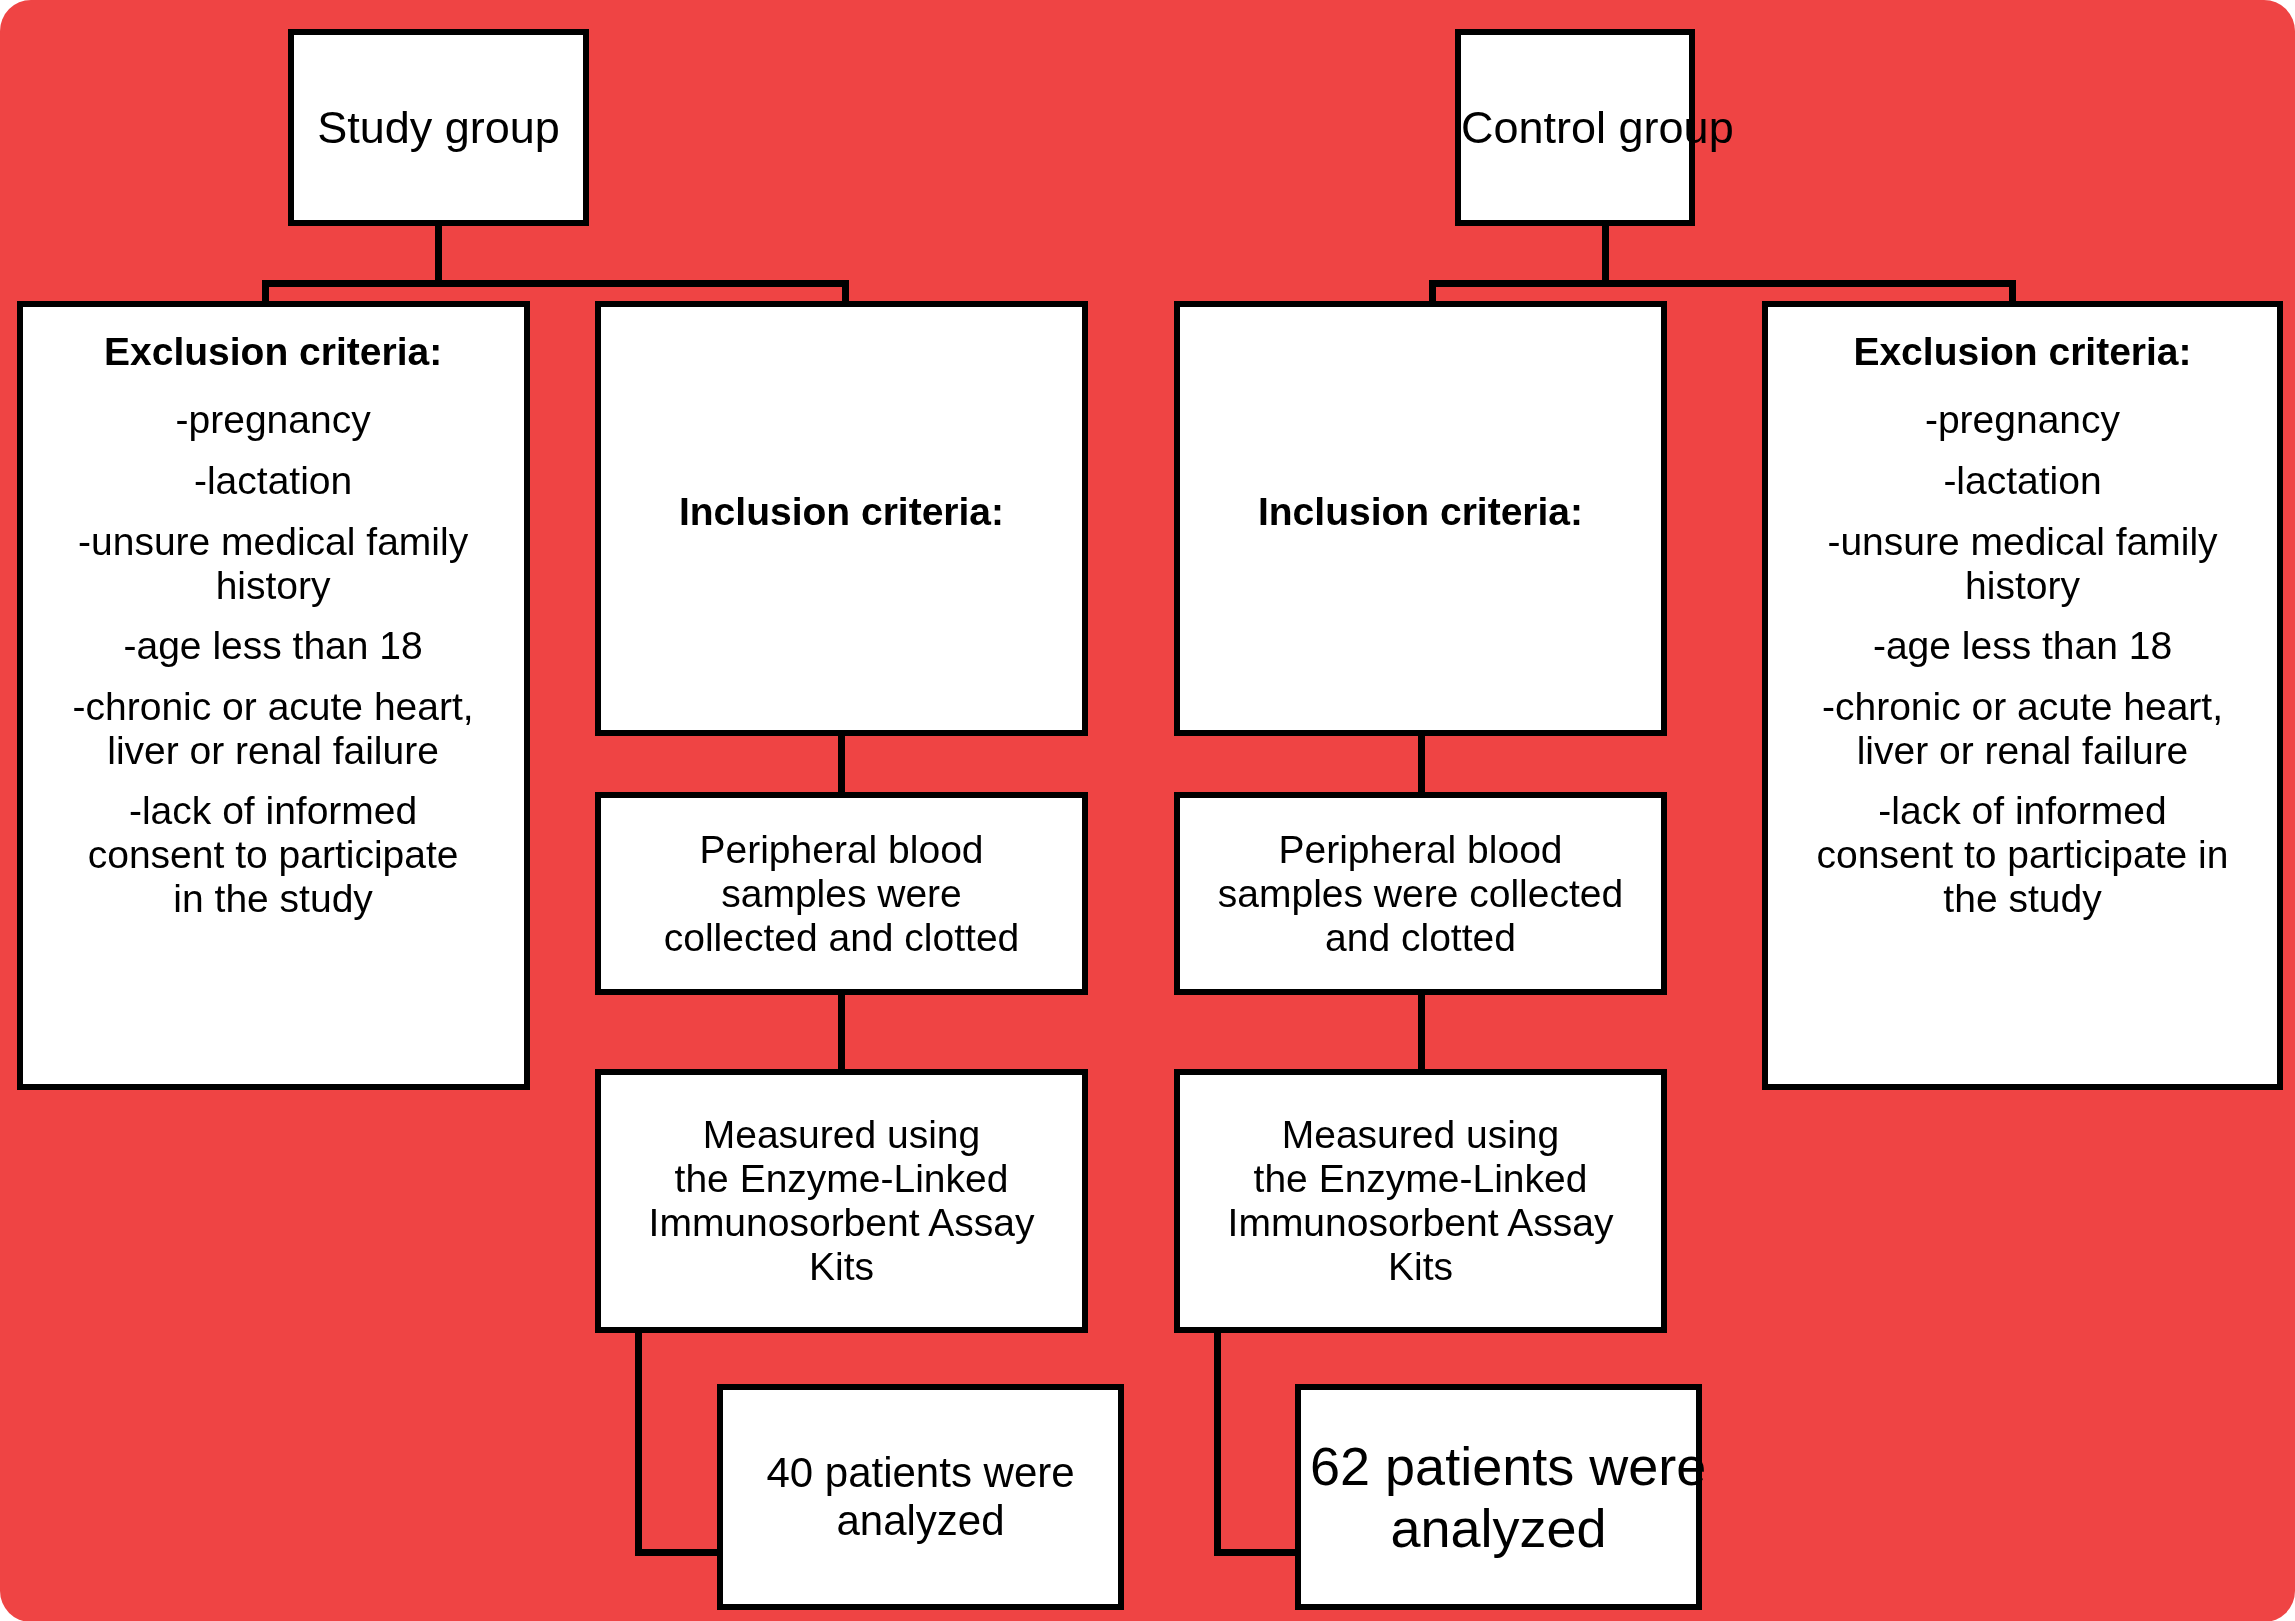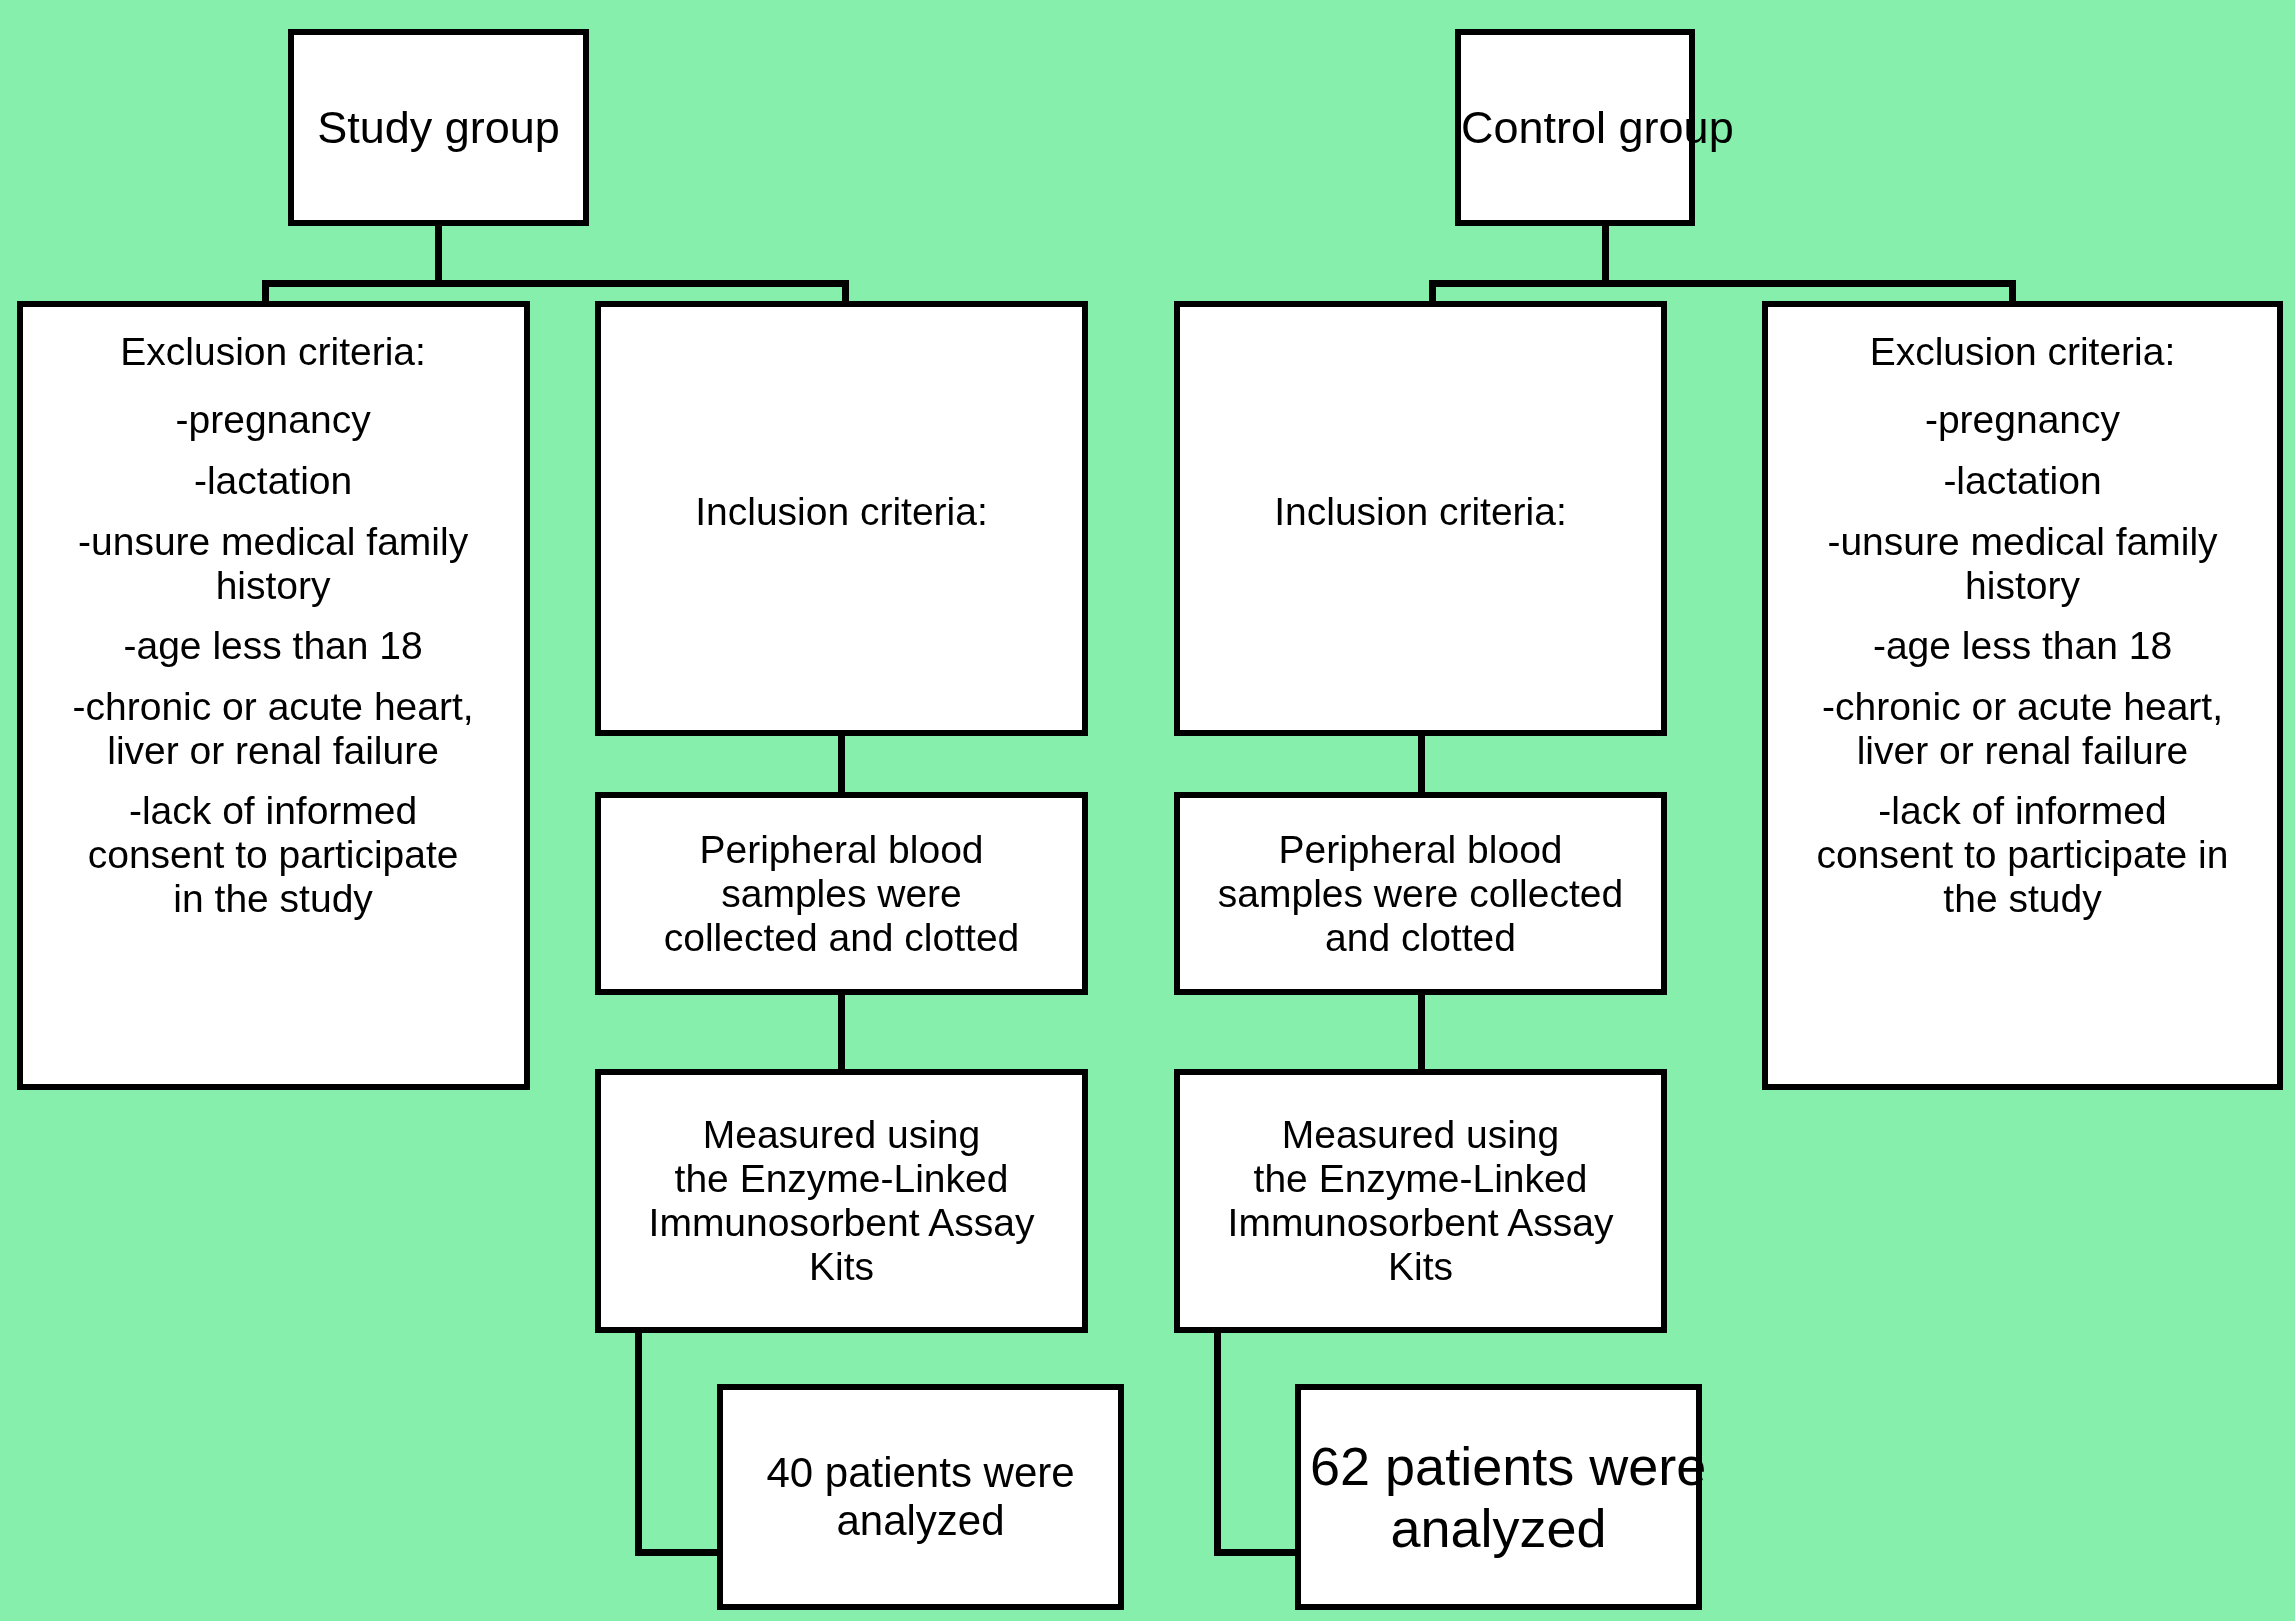--- a/index.html
+++ b/index.html
@@ -11,10 +11,11 @@
     position: relative;
     width: 2295px;
     height: 1622px;
-    background: #86efac;
+    background: #ef4444;
     overflow: hidden;
     font-family: "Liberation Sans", sans-serif;
     color: #000000;
+    border-radius: 31px;
   }
   .box {
     position: absolute;

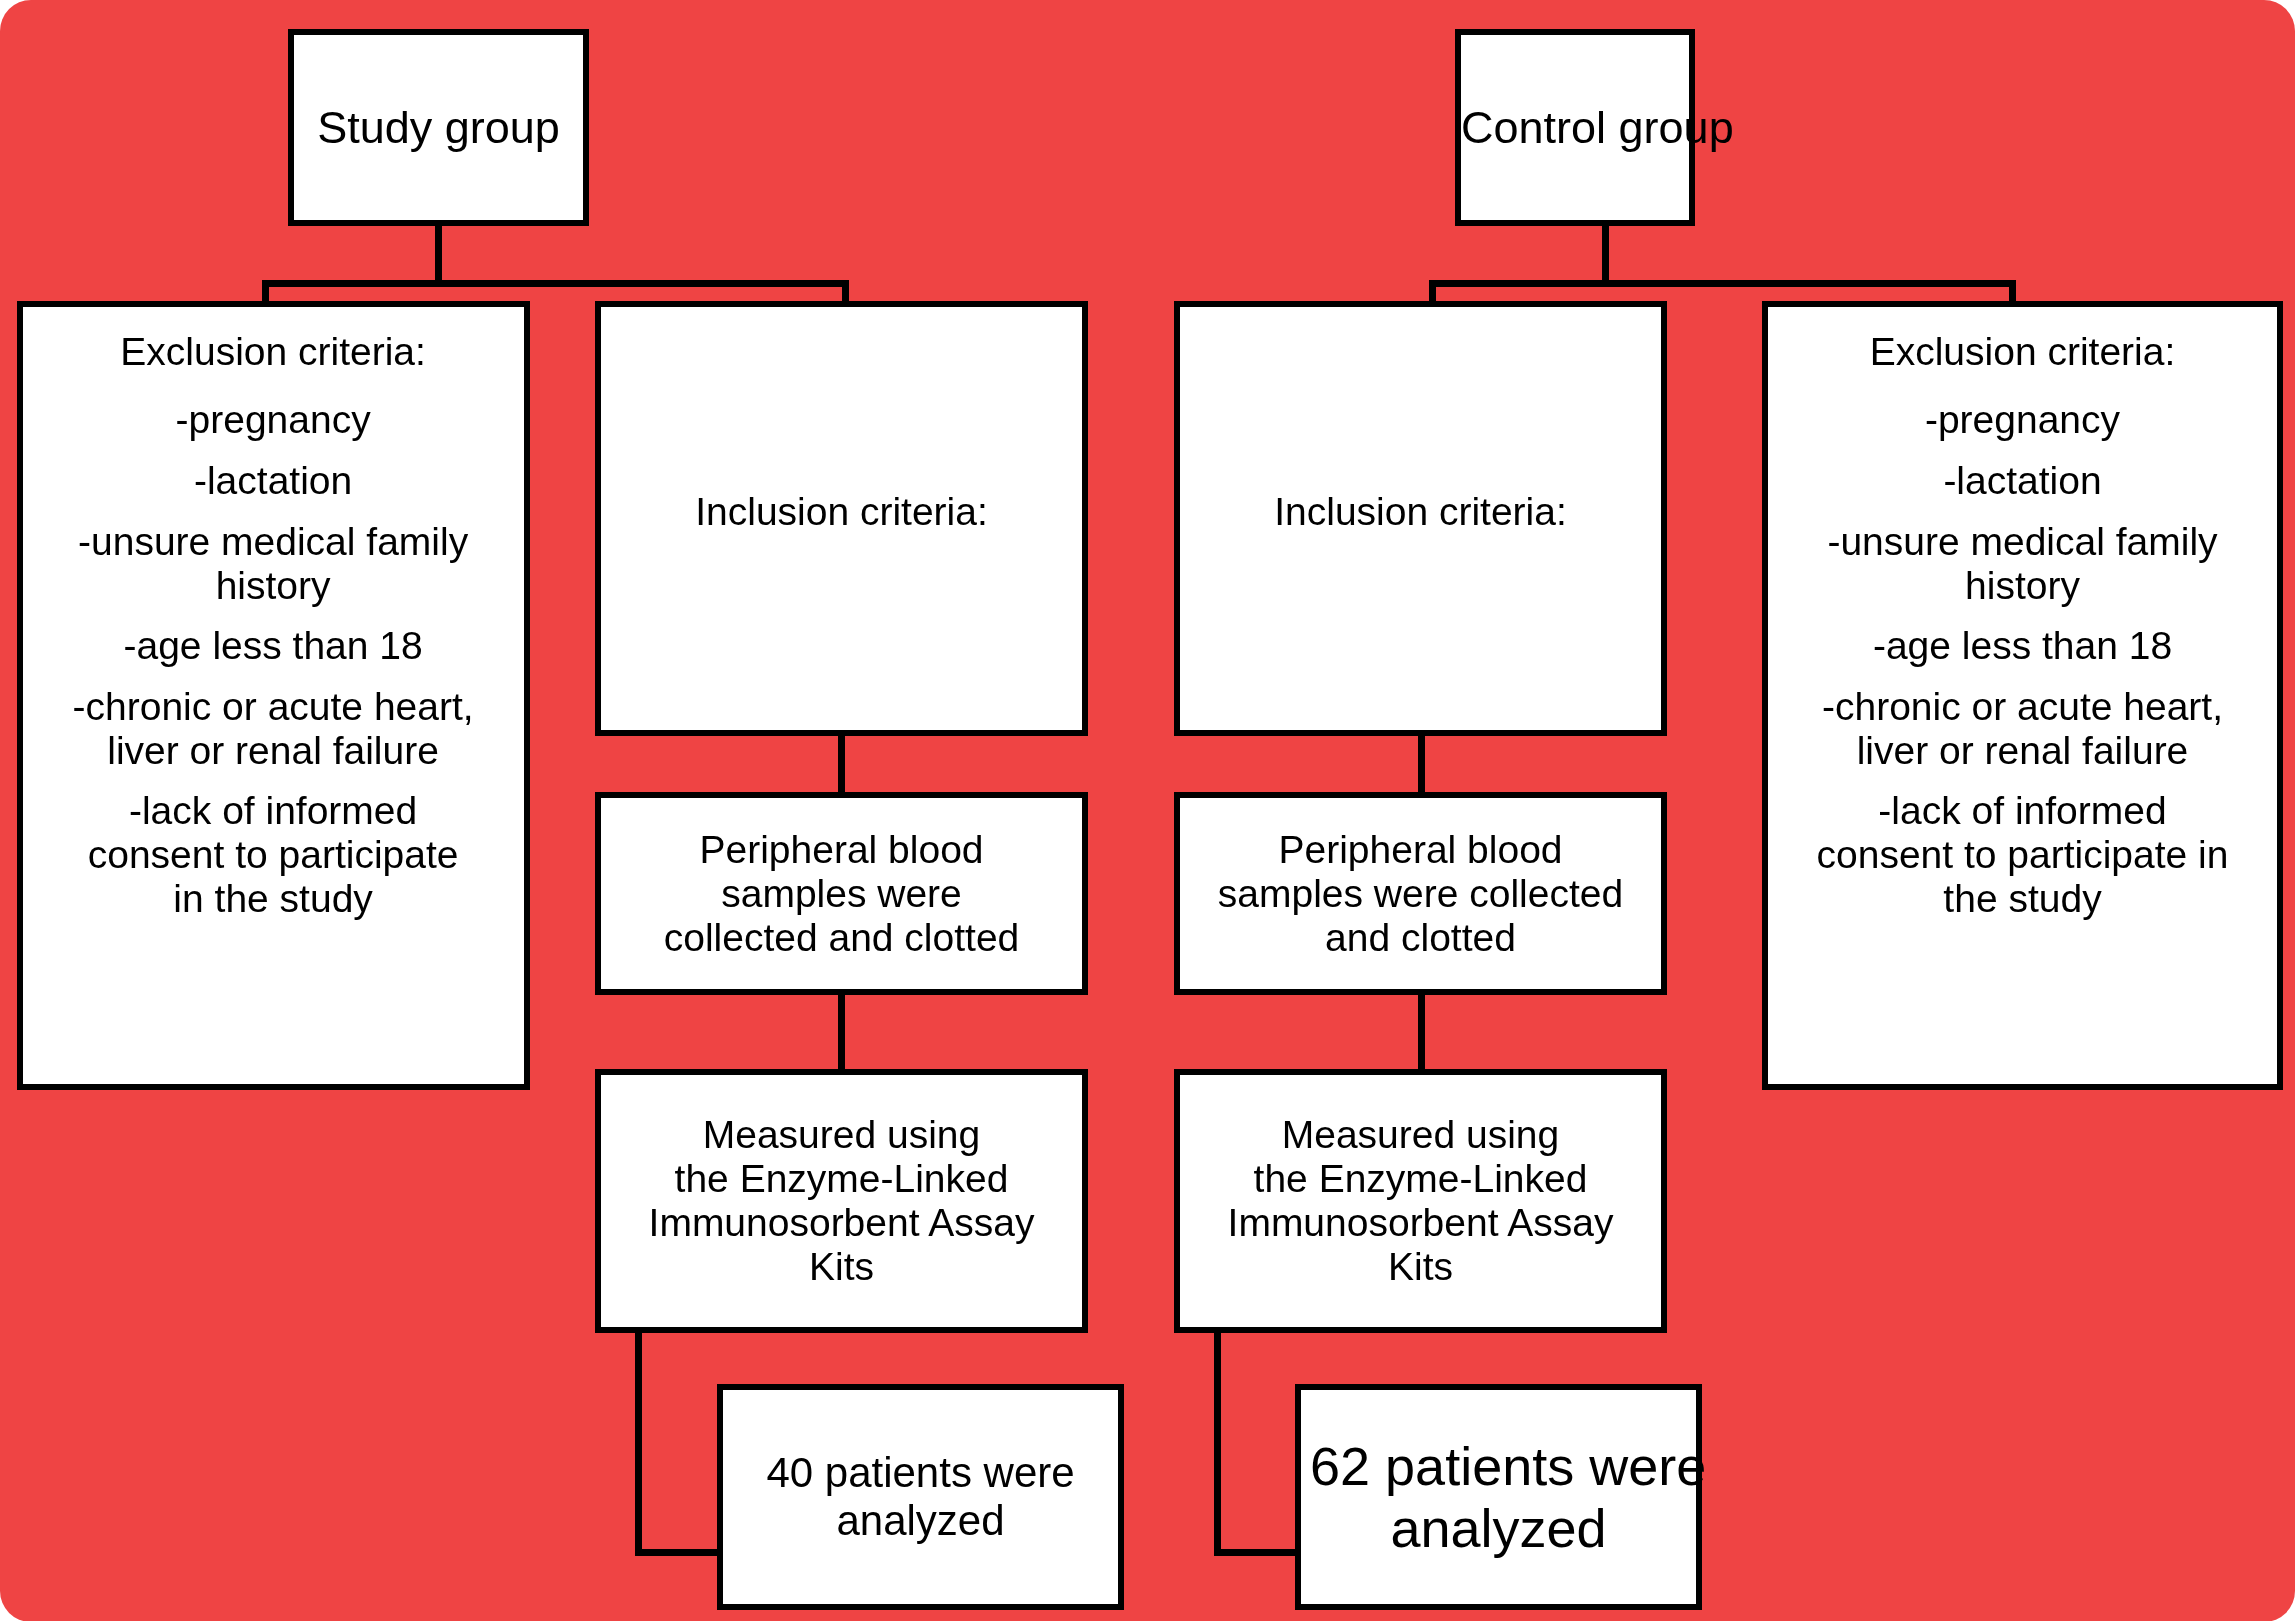--- a/index.html
+++ b/index.html
@@ -35,7 +35,7 @@
     white-space: pre;
   }
   .hdr {
-    font-weight: normal;
+    font-weight: bold;
   }
   .conn {
     position: absolute;

